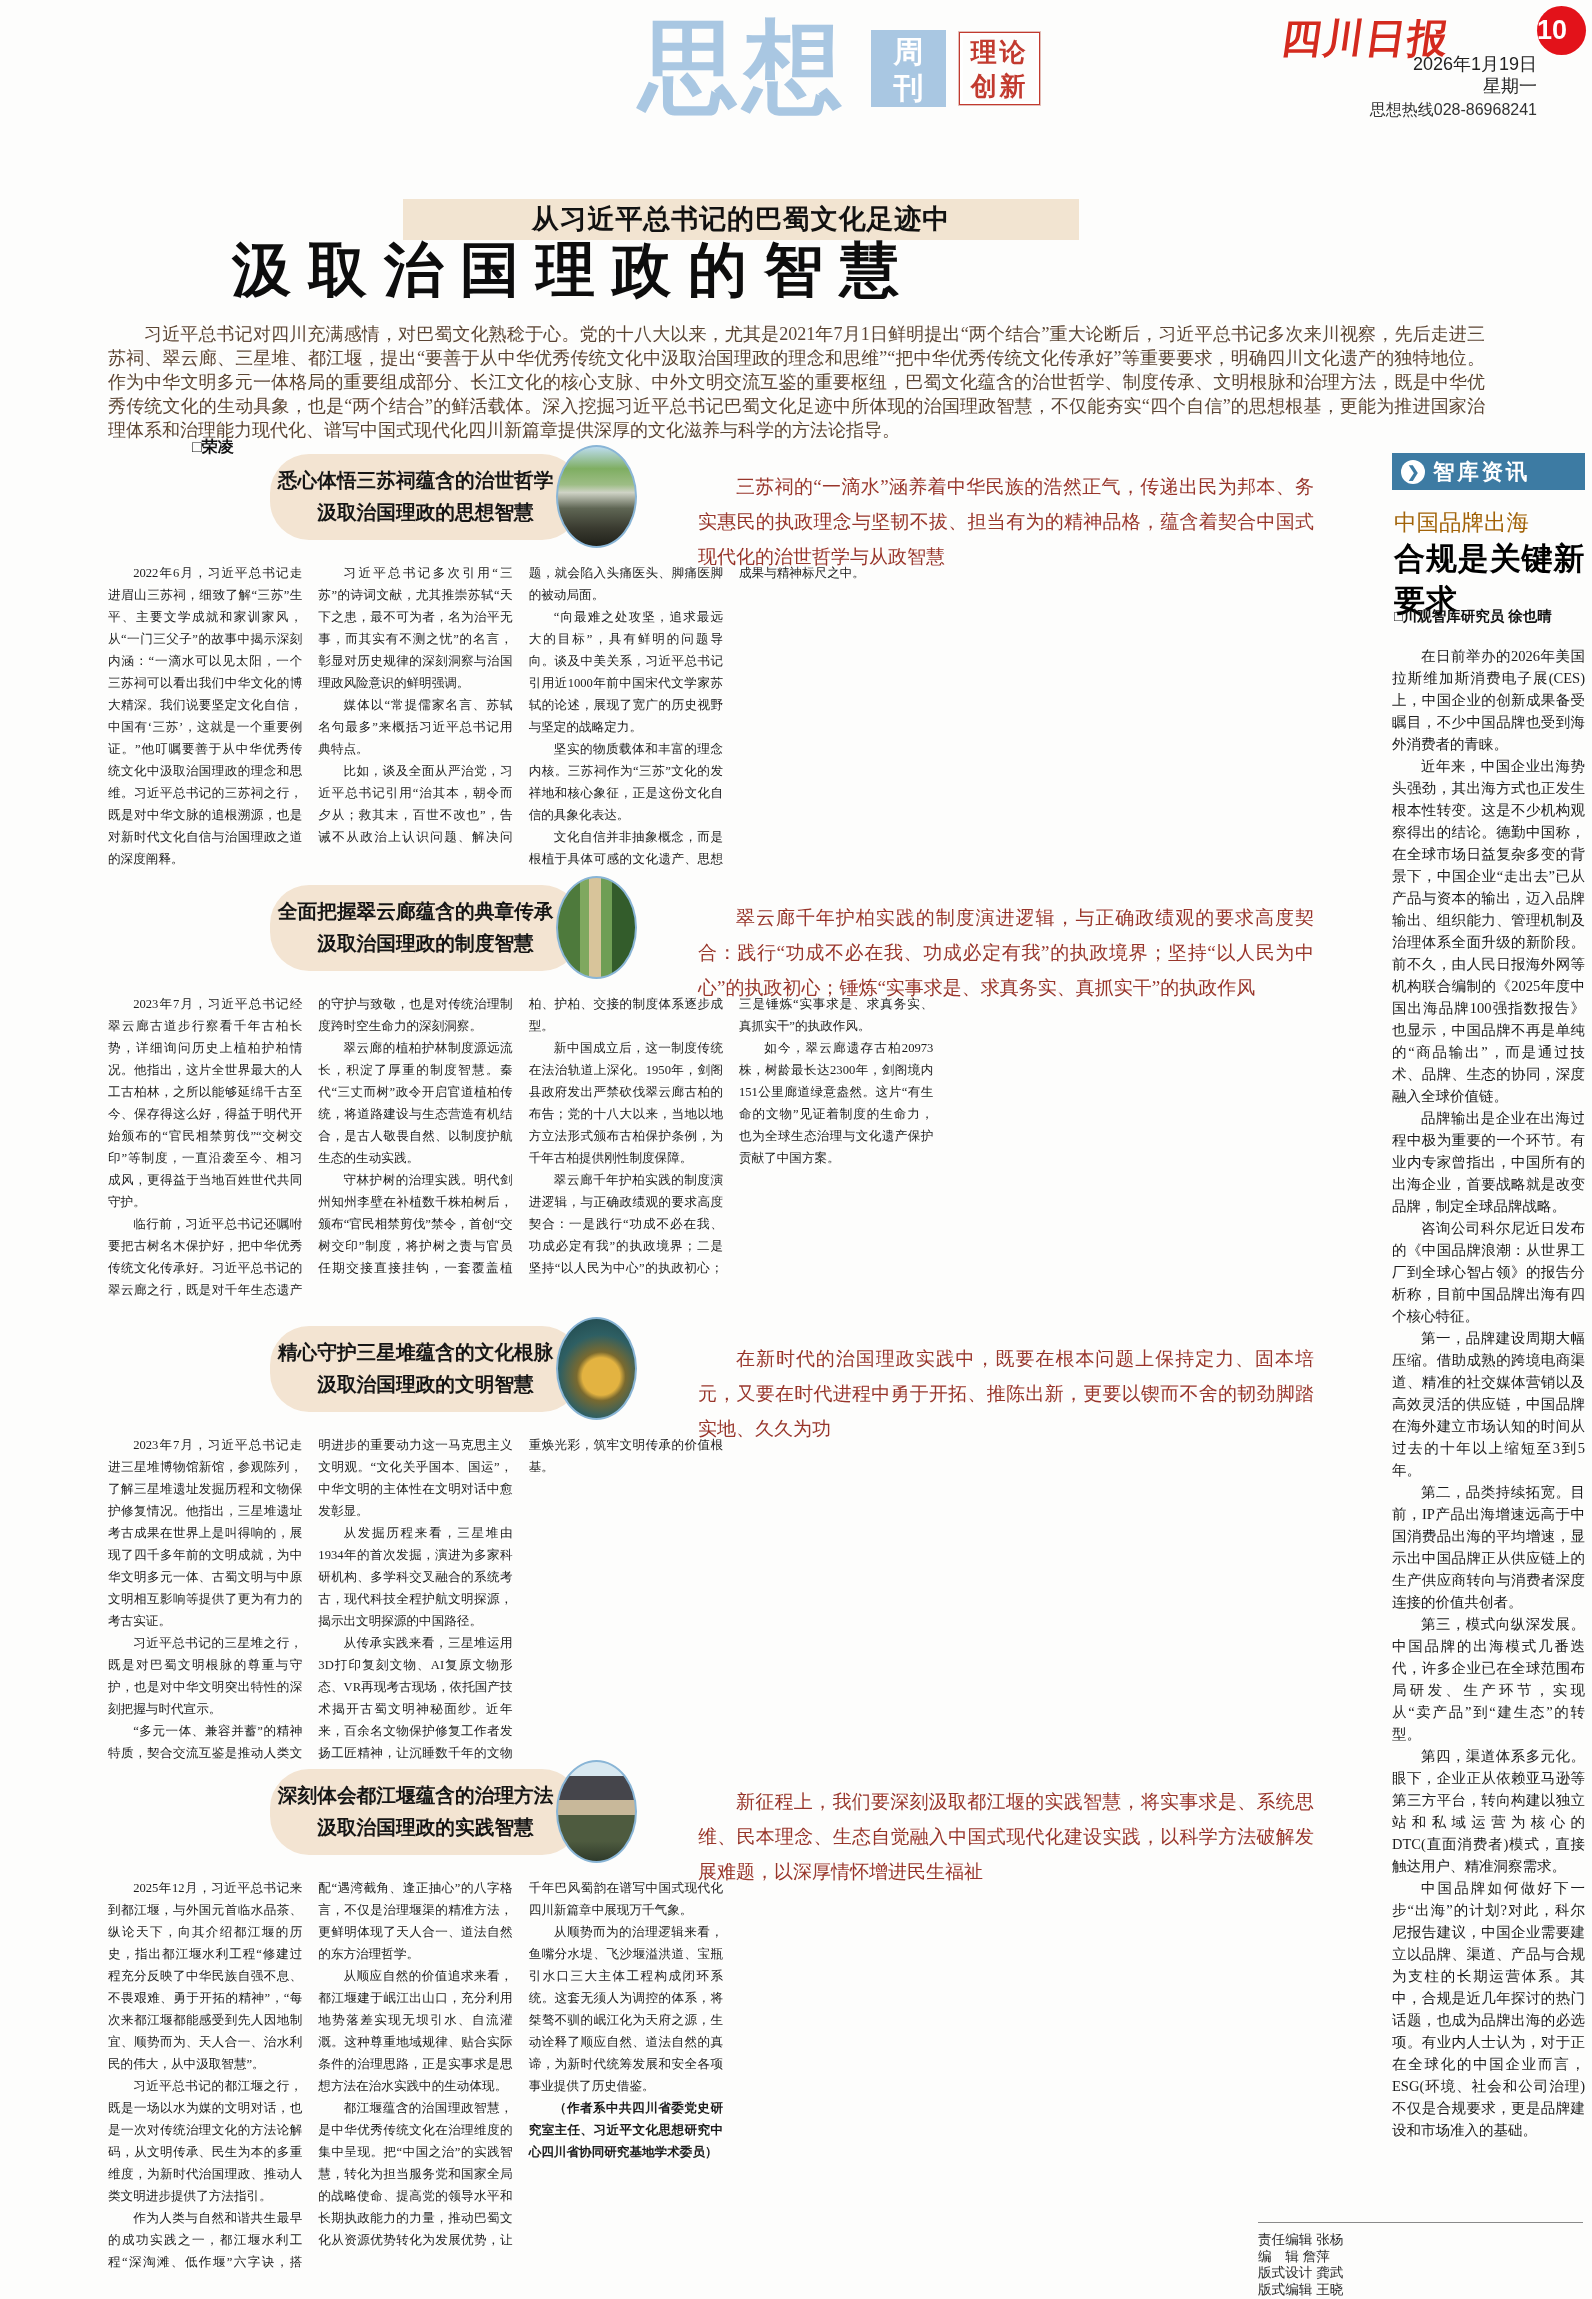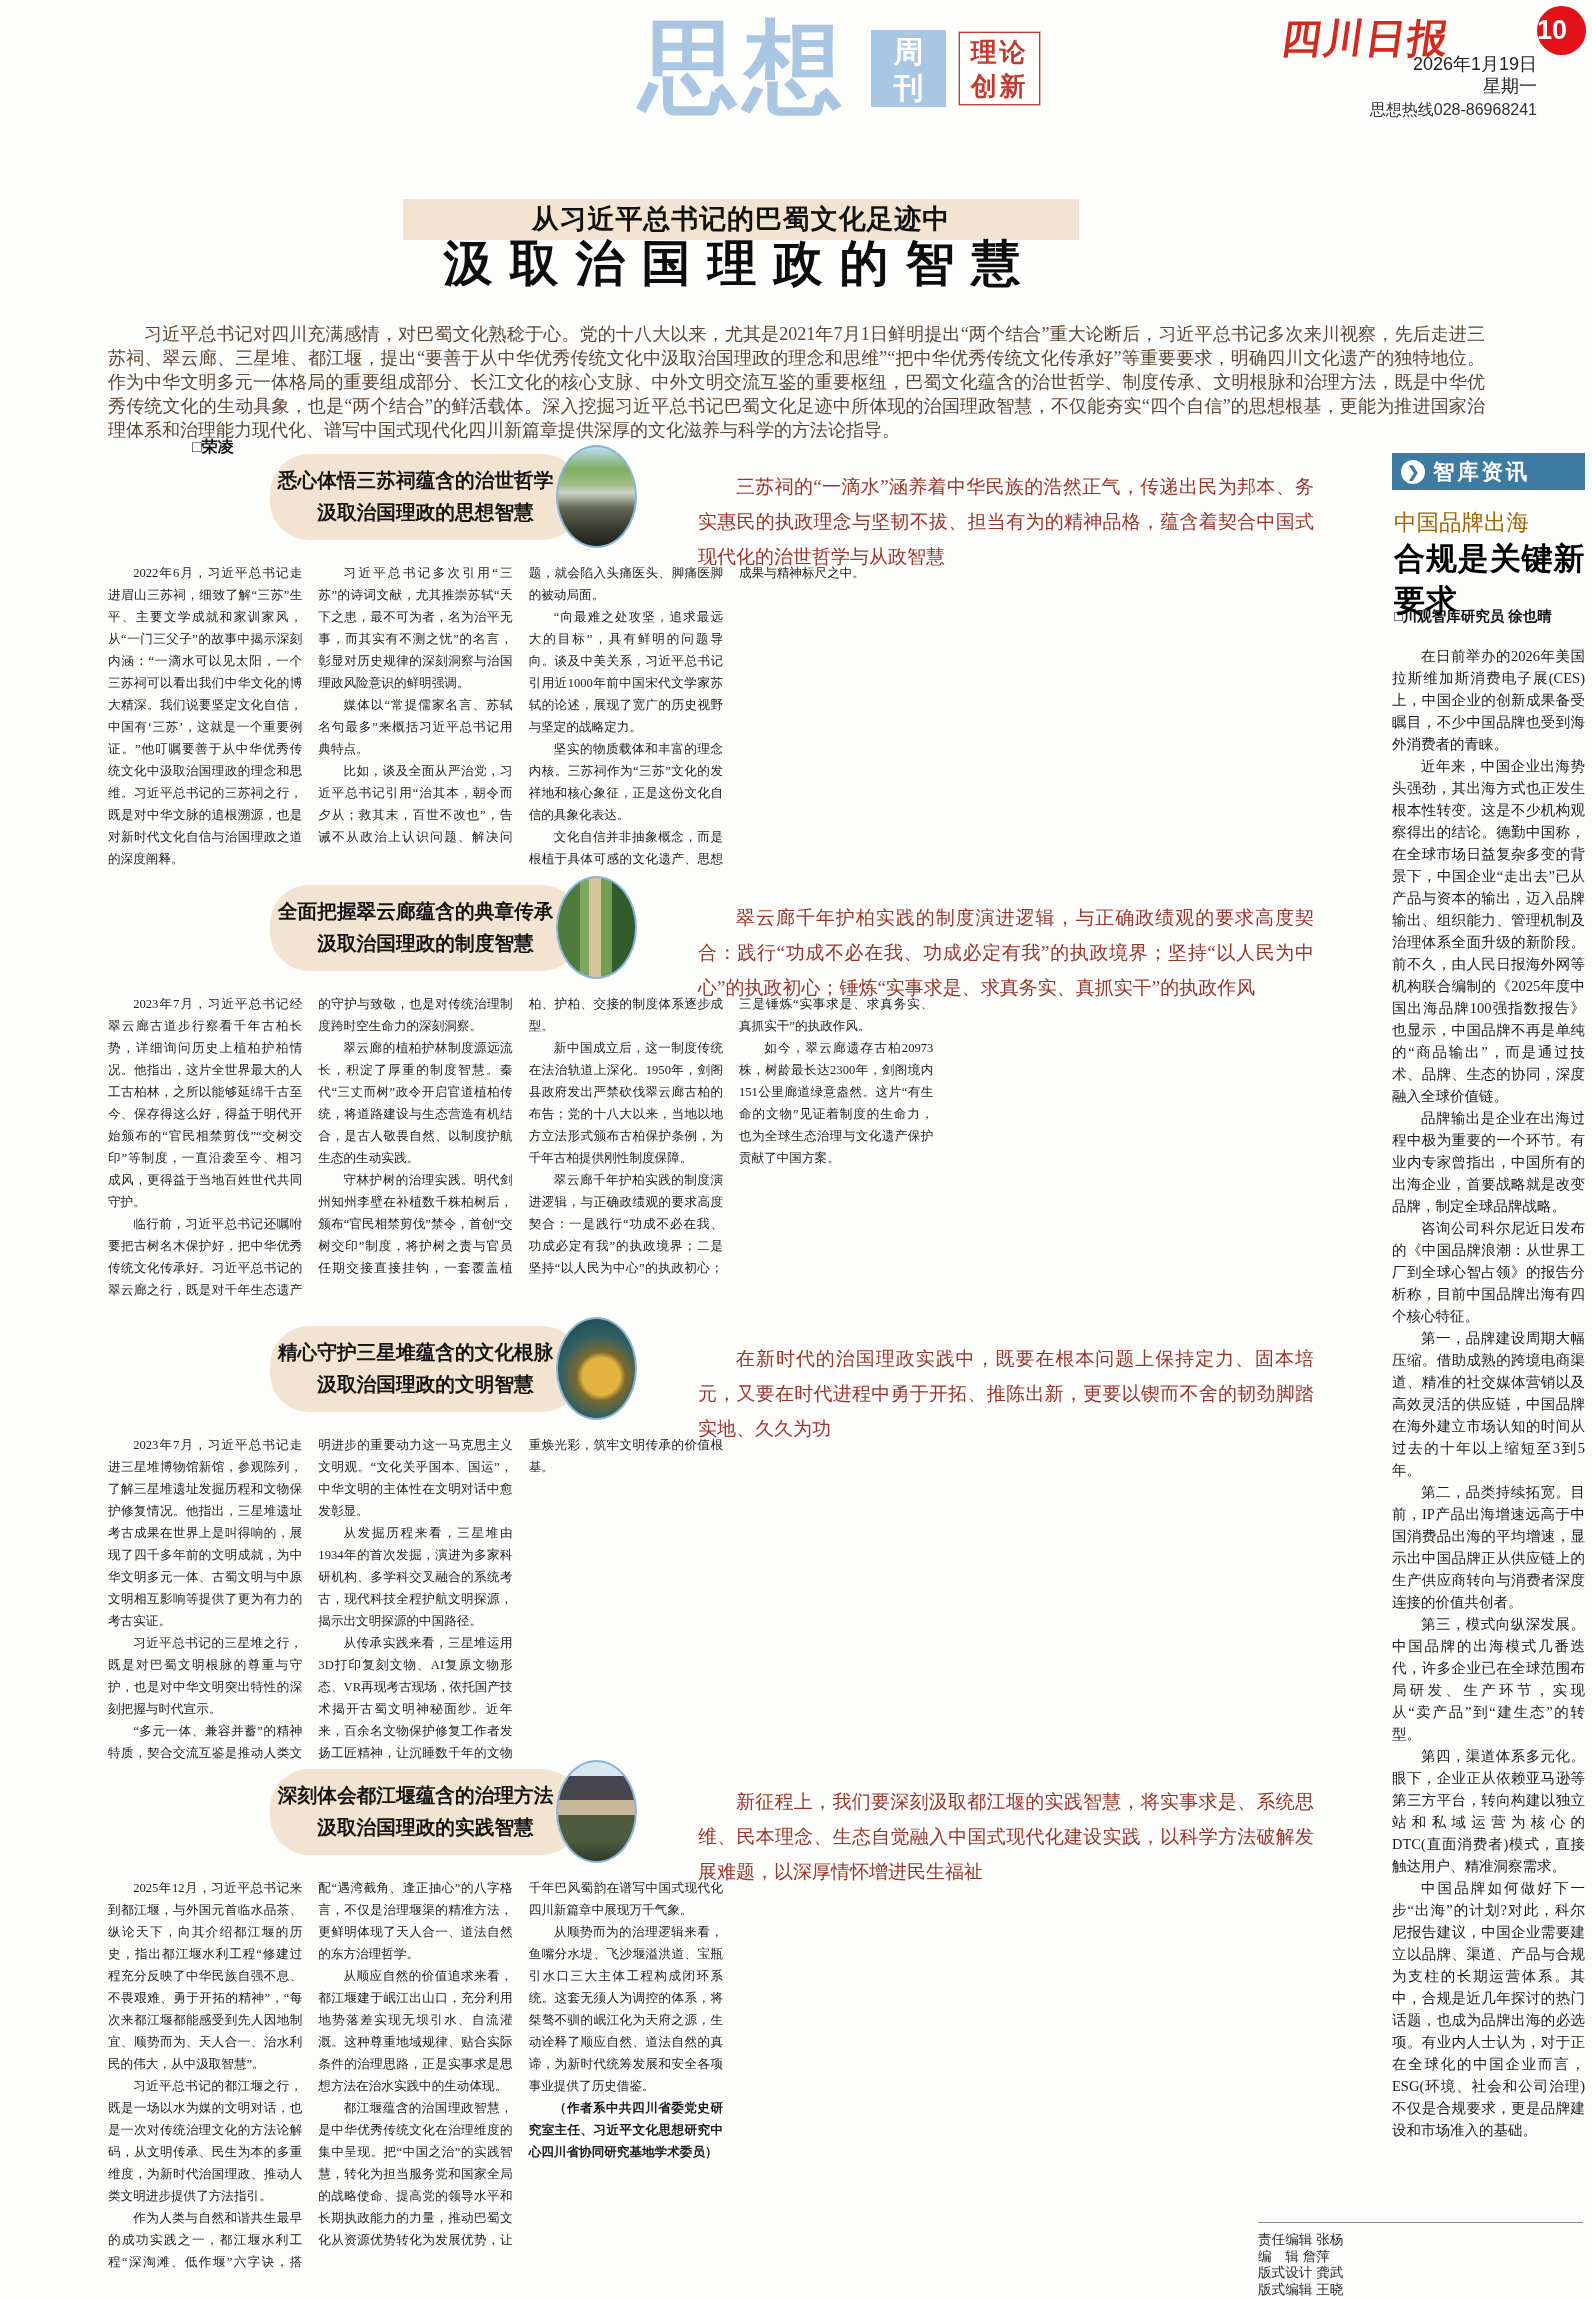--- a/index.html
+++ b/index.html
@@ -27,8 +27,8 @@
   .kicker-wrap { position:absolute; left:403px; top:199px; width:676px; height:41px; background:#f2e4d1;
                  text-align:center; }
   .kicker { font-size:27px; font-weight:bold; color:#111; line-height:41px; letter-spacing:0.9px; }
-  .main-title { position:absolute; left:232px; top:231px; width:1017px; text-align:center;
-                font-size:49px; font-weight:bold; color:#0d0d0d; letter-spacing:17px; }
+  .main-title { position:absolute; left:232px; top:231px; width:1017px; text-align:left;
+                font-size:59px; font-weight:bold; color:#0d0d0d; letter-spacing:17px; }
   .intro { position:absolute; left:108px; top:322px; width:1377px; font-family:"Liberation Serif", serif;
            font-size:18px; line-height:24px; color:#5c4533; text-align:justify; text-indent:2em; }
   .byline { position:absolute; left:192px; top:437px; font-size:16px; font-weight:bold; color:#111; }

